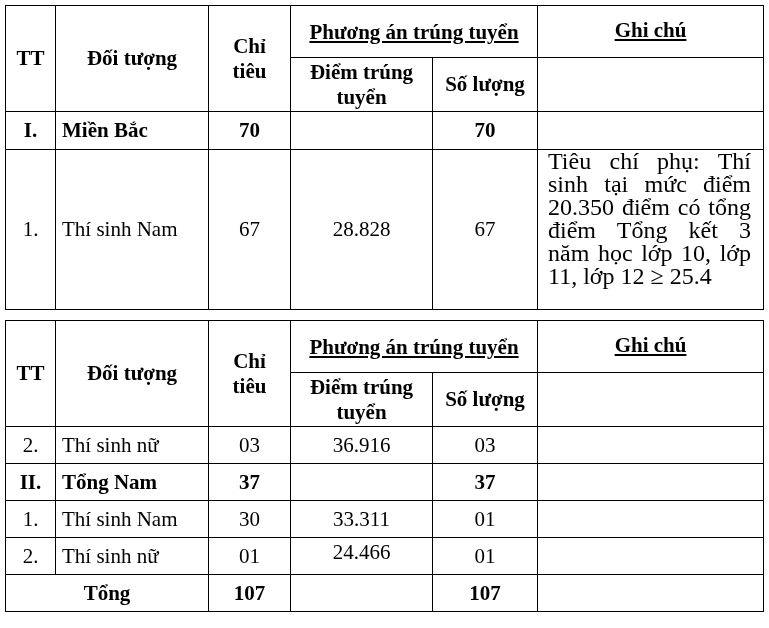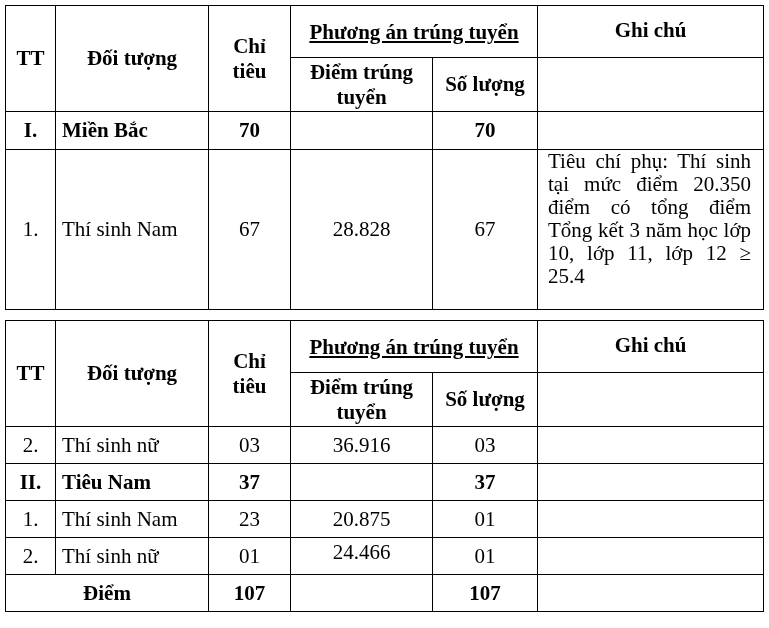--- a/index.html
+++ b/index.html
@@ -19,7 +19,7 @@
   col.c4 { width: 142px; } col.c5 { width: 105px; } col.c6 { width: 226px; }
   .h1 { height: 52px; } .h2 { height: 54px; }
   .r-sec { height: 38px; } .r-tall { height: 160px; } .r { height: 37px; }
-  th.ghichu { vertical-align: top; padding-top: 12px; }
+  th.ghichu { vertical-align: top; padding-top: 12px; text-decoration: underline; }
   th.pa { line-height: 25px; padding-top: 2px; text-decoration: underline; }
 </style>
 </head>

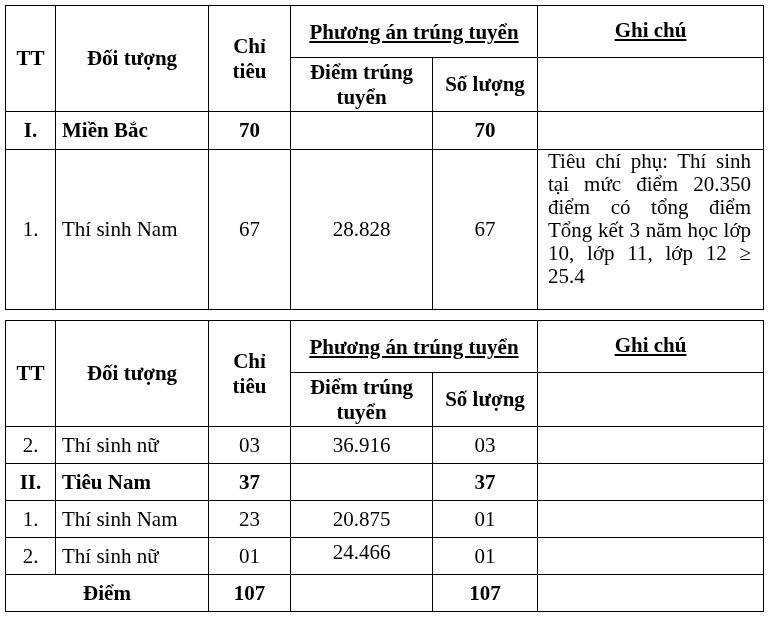--- a/index.html
+++ b/index.html
@@ -11,7 +11,7 @@
   th { font-weight: bold; }
   .b { font-weight: bold; }
   .left { text-align: left; margin-top: 16px; }
-  .note { text-align: justify; text-align-last: left; font-size: 21px; line-height: 23px; padding: 0 12px 0 10px; vertical-align: top; }
+  .note { text-align: justify; text-align-last: left; font-size: 24px; line-height: 23px; padding: 0 12px 0 10px; vertical-align: top; }
   .top-al { vertical-align: top; padding-top: 2px; }
   #t1 { top: 5px; }
   #t2 { top: 320px; }

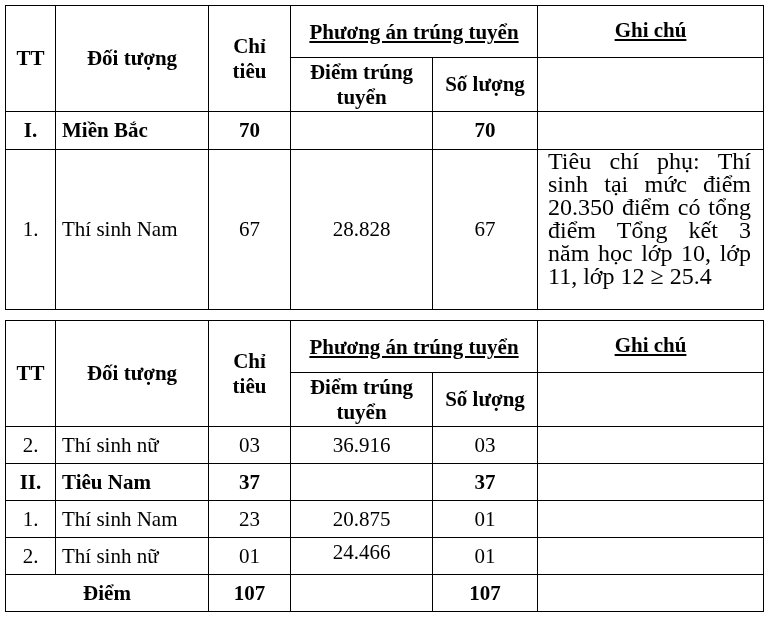--- a/index.html
+++ b/index.html
@@ -98,7 +98,7 @@
   </tr>
   <tr class="r">
     <td class="b">II.</td>
-    <td class="b left">Tiêu Nam</td>
+    <td class="b left">Tổng Nam</td>
     <td class="b">37</td>
     <td></td>
     <td class="b">37</td>

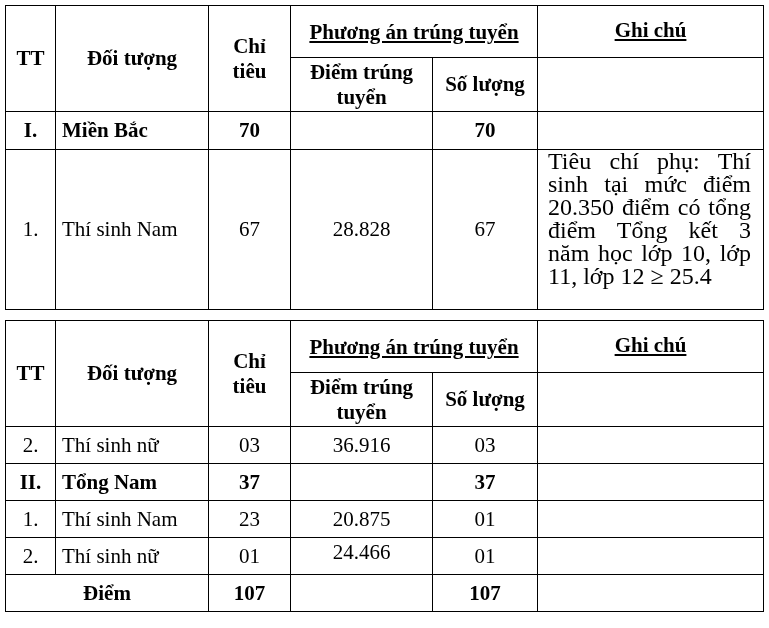--- a/index.html
+++ b/index.html
@@ -107,7 +107,7 @@
   <tr class="r">
     <td>1.</td>
     <td class="left">Thí sinh Nam</td>
-    <td>23</td>
+    <td>30</td>
     <td>20.875</td>
     <td>01</td>
     <td></td>

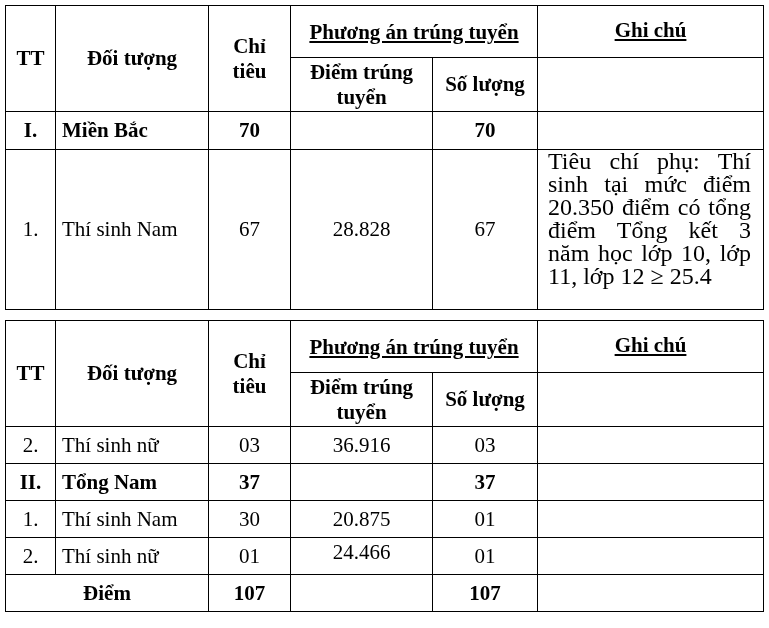--- a/index.html
+++ b/index.html
@@ -108,7 +108,7 @@
     <td>1.</td>
     <td class="left">Thí sinh Nam</td>
     <td>30</td>
-    <td>20.875</td>
+    <td>33.311</td>
     <td>01</td>
     <td></td>
   </tr>

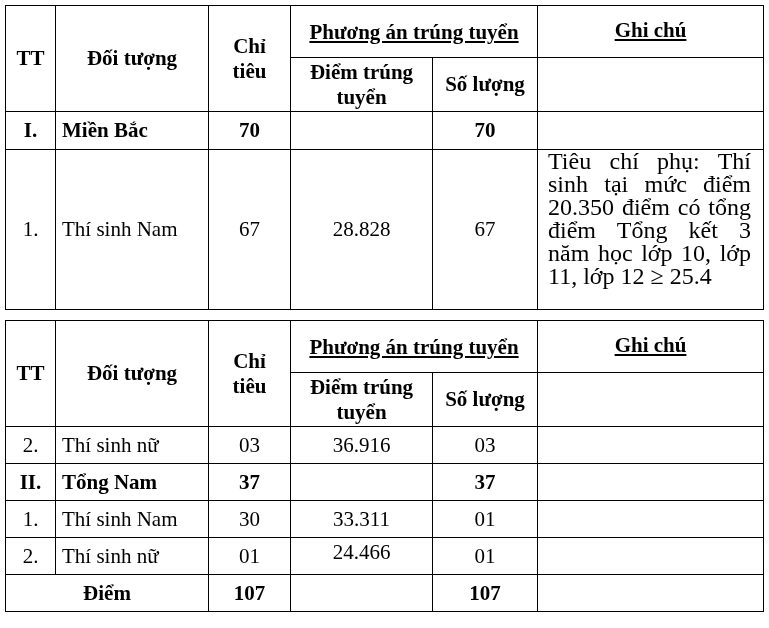--- a/index.html
+++ b/index.html
@@ -121,7 +121,7 @@
     <td></td>
   </tr>
   <tr class="r">
-    <td colspan="2" class="b">Điểm</td>
+    <td colspan="2" class="b">Tổng</td>
     <td class="b">107</td>
     <td></td>
     <td class="b">107</td>

